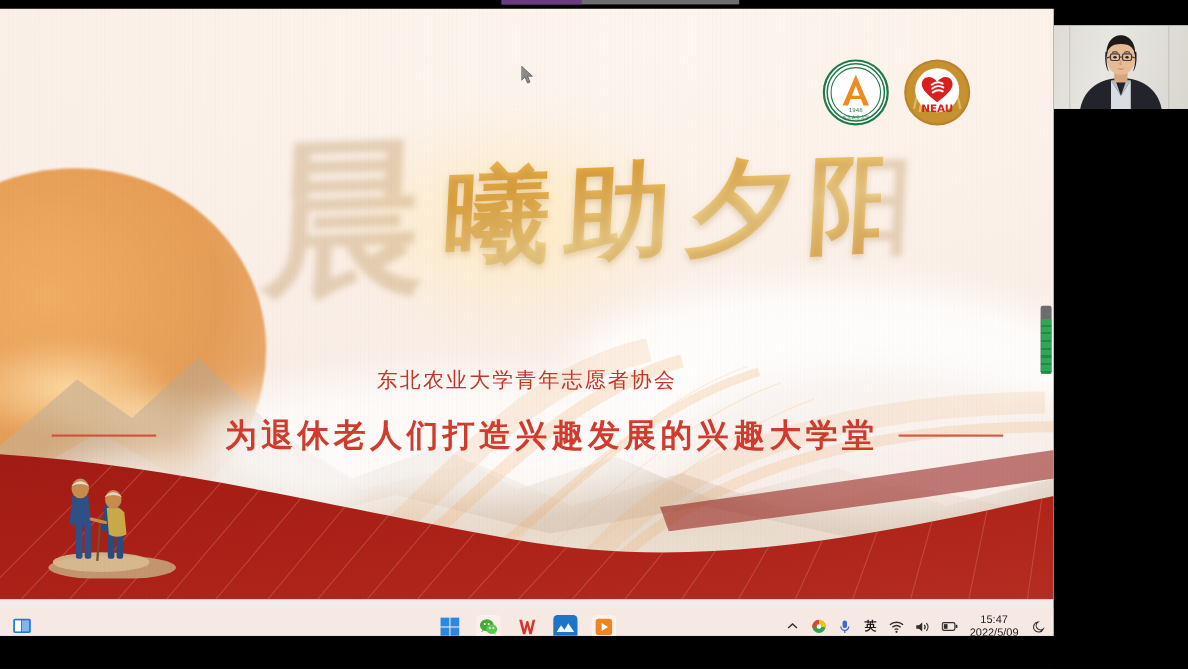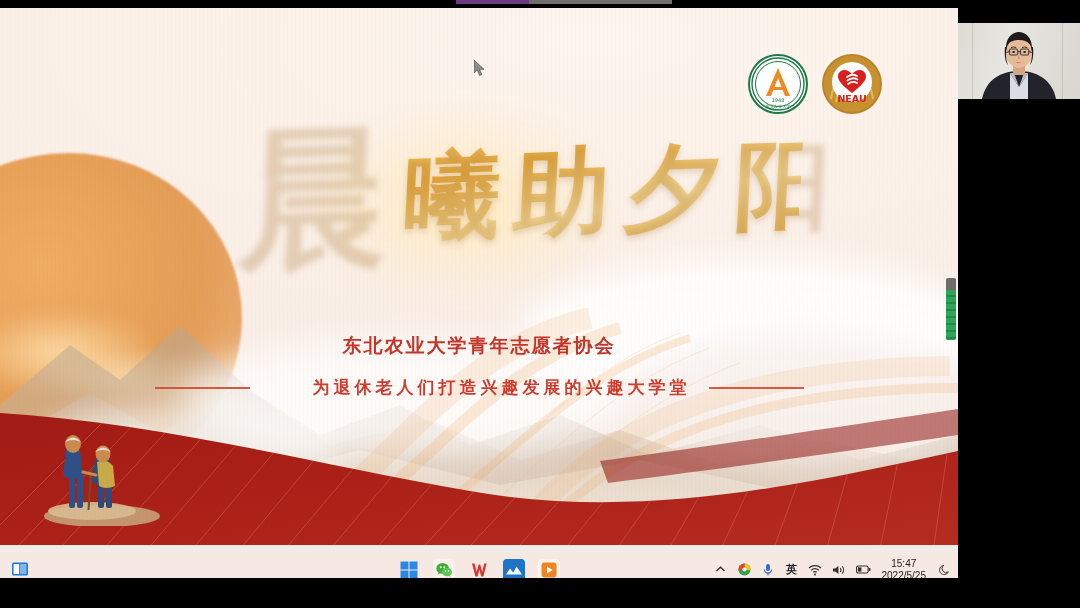--- a/index.html
+++ b/index.html
@@ -79,7 +79,7 @@
 
   
   .sub1{position:absolute;left:0;top:325px;width:958px;text-align:center;
-        font-size:19px;font-weight:700;letter-spacing:2px;color:#c33528;}
+        font-size:19px;font-weight:400;letter-spacing:2px;color:#c33528;}
   .sub2row{position:absolute;left:0;top:368px;width:958px;display:flex;align-items:center;justify-content:center;gap:18px;}
   .sub2{font-size:17px;font-weight:700;letter-spacing:4px;color:#cf3b2c;white-space:nowrap;margin-left:45px;}
   .rule{width:95px;height:2px;background:#cf4a33;opacity:.9;}

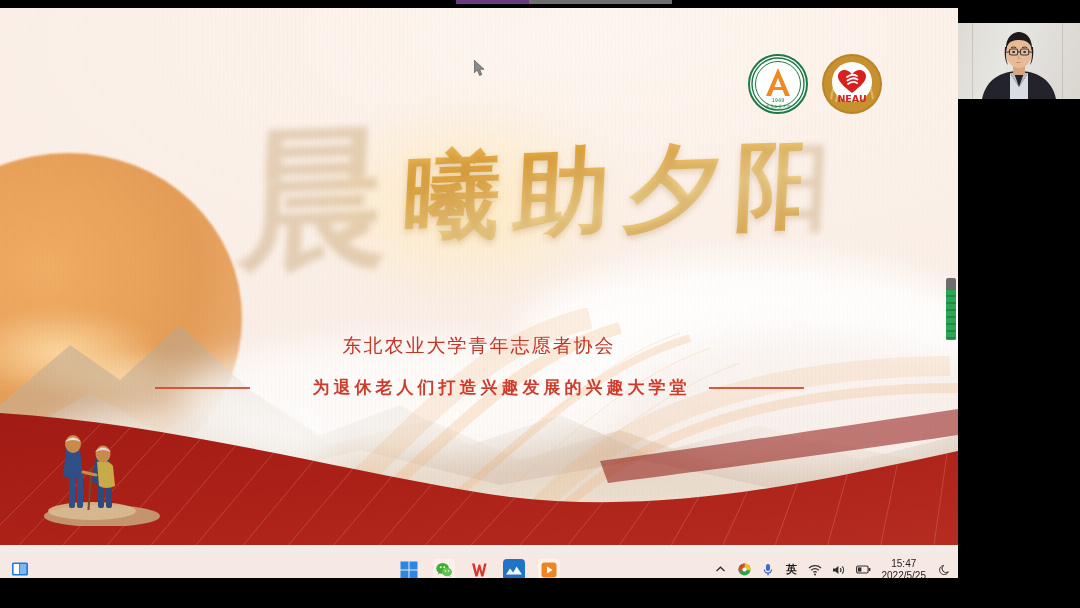--- a/index.html
+++ b/index.html
@@ -81,7 +81,7 @@
   .sub1{position:absolute;left:0;top:325px;width:958px;text-align:center;
         font-size:19px;font-weight:400;letter-spacing:2px;color:#c33528;}
   .sub2row{position:absolute;left:0;top:368px;width:958px;display:flex;align-items:center;justify-content:center;gap:18px;}
-  .sub2{font-size:17px;font-weight:700;letter-spacing:4px;color:#cf3b2c;white-space:nowrap;margin-left:45px;}
+  .sub2{font-size:29px;font-weight:700;letter-spacing:4px;color:#cf3b2c;white-space:nowrap;margin-left:45px;}
   .rule{width:95px;height:2px;background:#cf4a33;opacity:.9;}
 
   

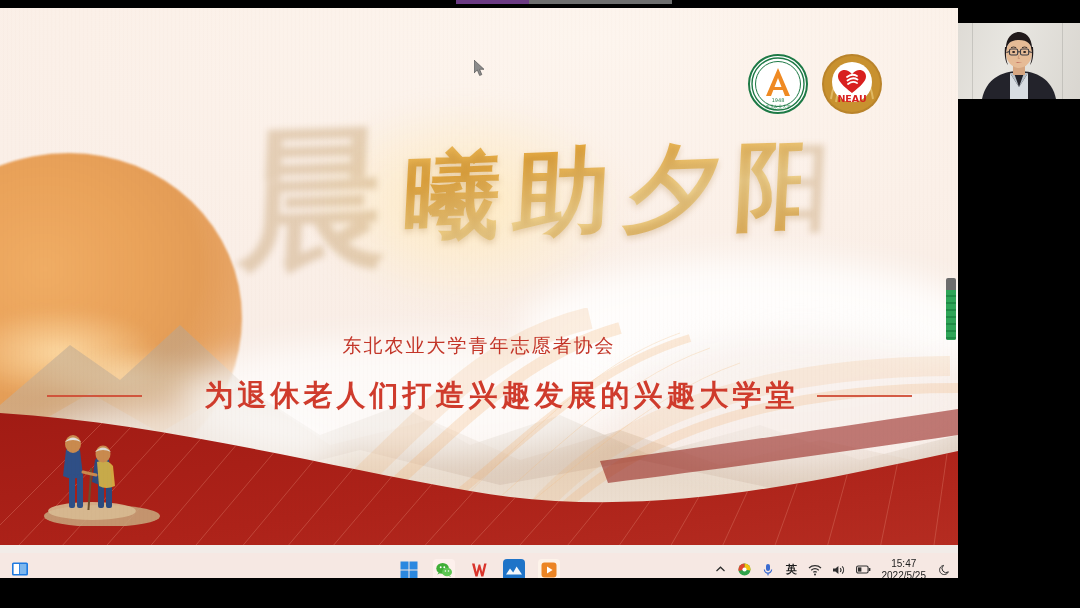--- a/index.html
+++ b/index.html
@@ -398,7 +398,7 @@
         </span>
         <span class="clock">
           <span>15:47</span>
-          <span>2022/5/25</span>
+          <span>2022/5/09</span>
         </span>
         <span class="tray-ic">
           <svg width="12" height="12" viewBox="0 0 12 12">

